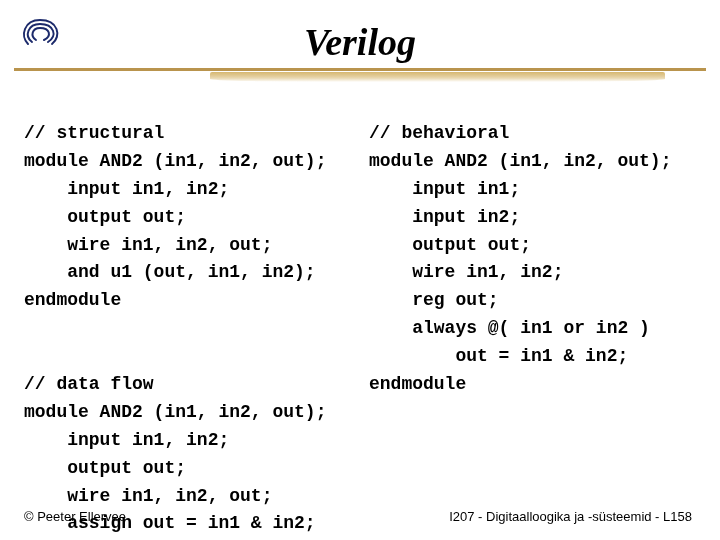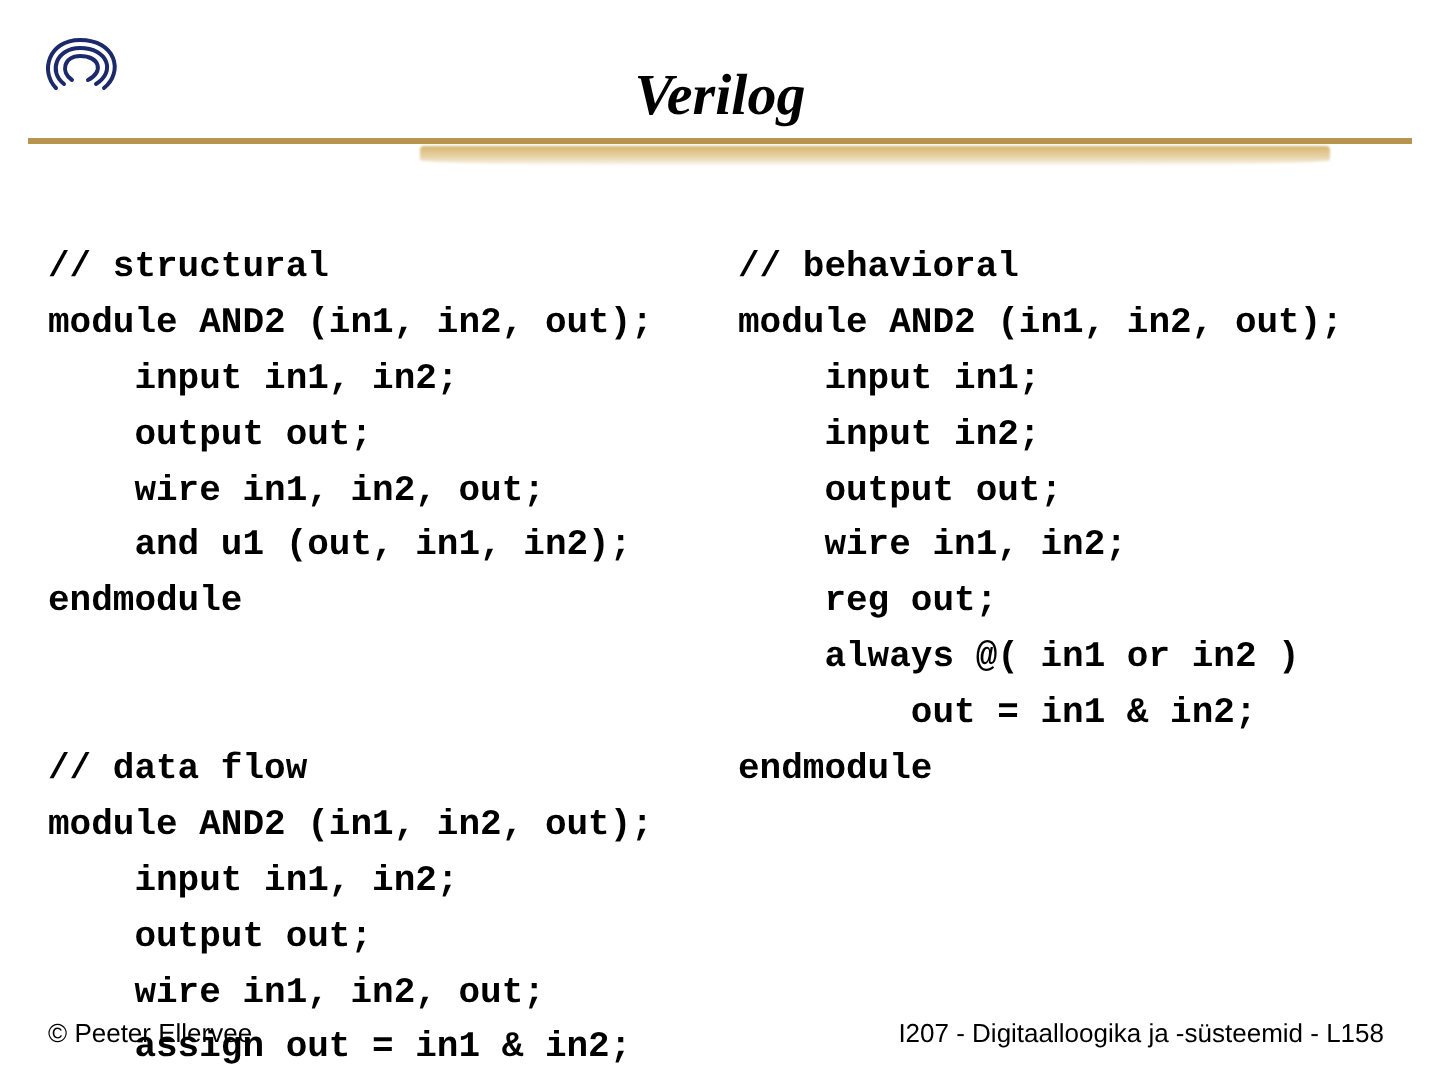--- a/index.html
+++ b/index.html
@@ -22,9 +22,9 @@
     font-family: "Times New Roman", Times, serif;
     font-style: italic;
     font-weight: 600;
-    font-size: 29px;
+    font-size: 38px;
     color: #000;
-    padding-top: 32px;
+    padding-top: 20px;
   }
   .underline-wrap {
     position: relative;

